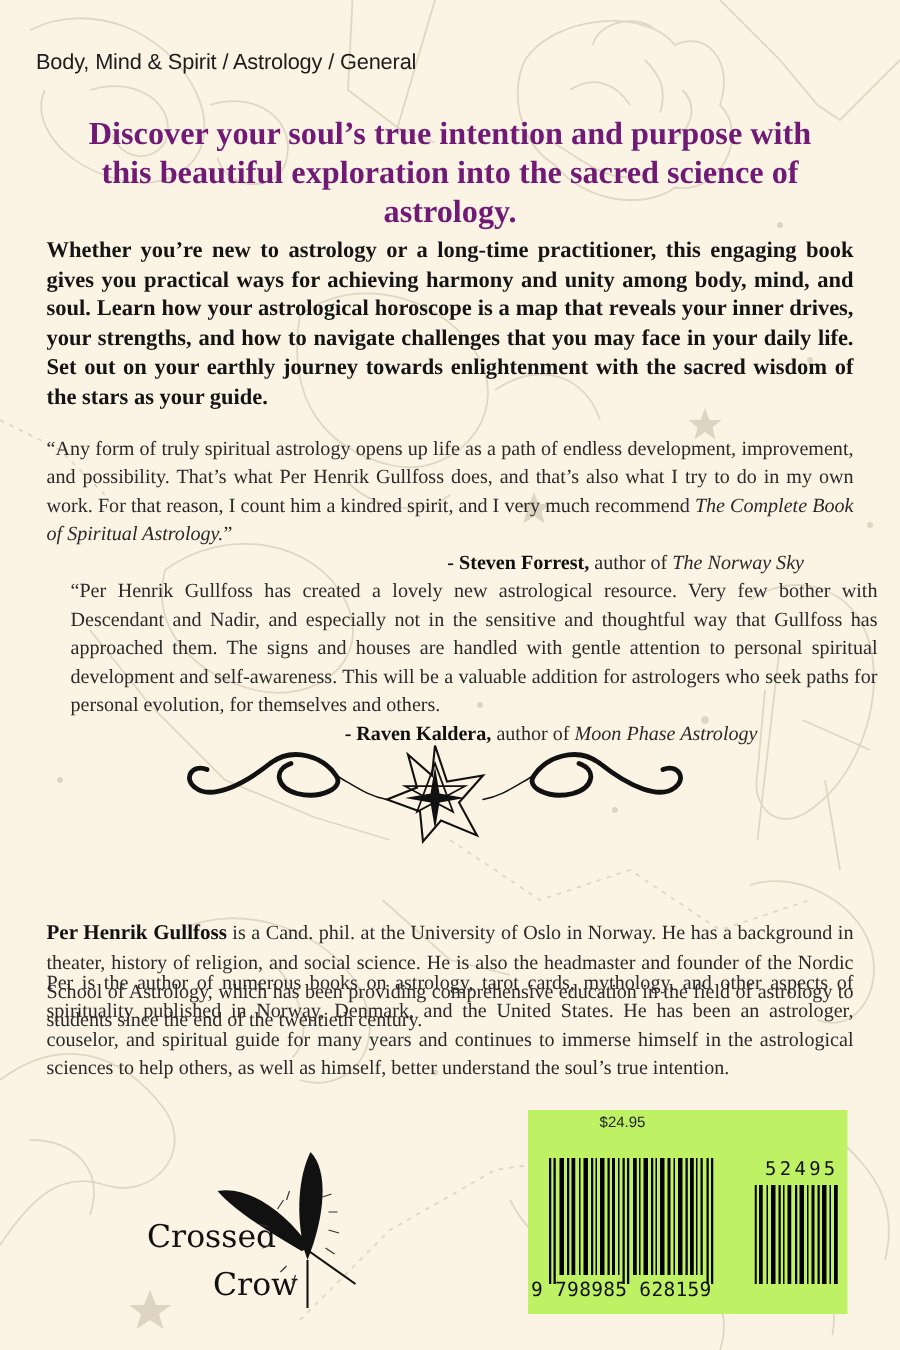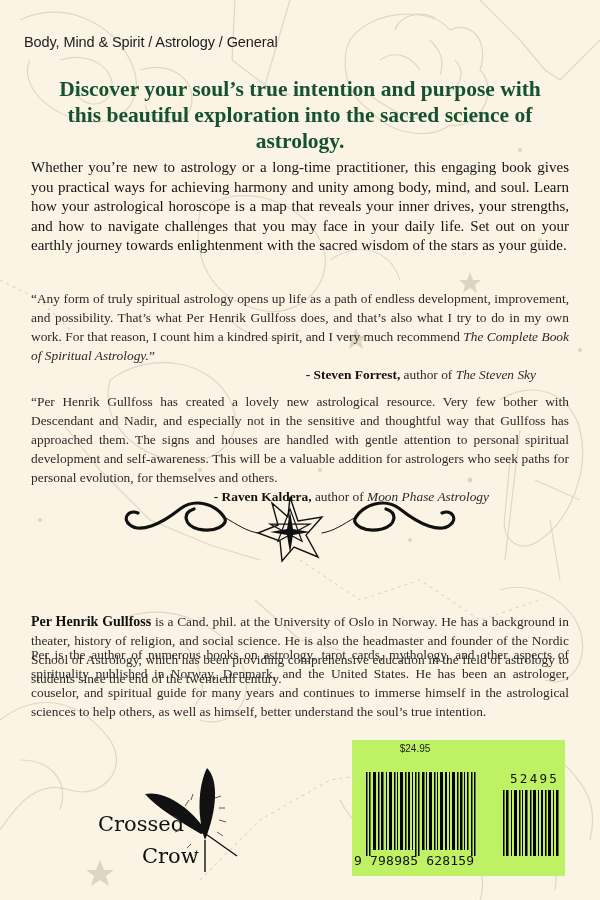--- a/index.html
+++ b/index.html
@@ -20,7 +20,7 @@
   .headline {
     position: absolute; left: 40px; top: 76px; width: 520px;
     text-align: center; font-weight: bold; font-size: 21.5px; line-height: 26px;
-    color: #14532d;
+    color: #701a75;
   }
   .blurb {
     position: absolute; left: 31px; top: 158px; width: 538px;

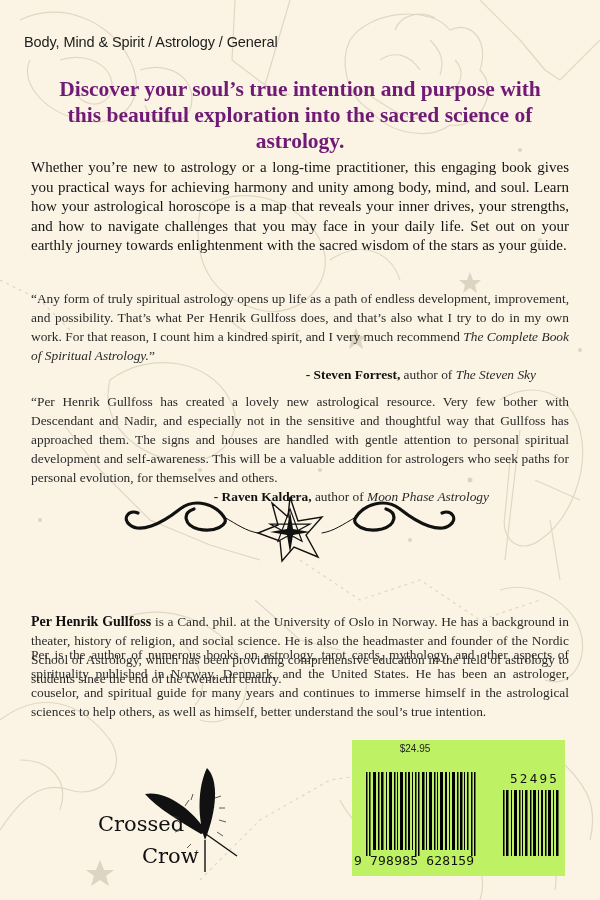--- a/index.html
+++ b/index.html
@@ -24,7 +24,7 @@
   }
   .blurb {
     position: absolute; left: 31px; top: 158px; width: 538px;
-    font-weight: normal; font-size: 15px; line-height: 19.6px;
+    font-weight: bold; font-size: 15px; line-height: 19.6px;
     text-align: justify; color: #141414;
   }
   .quote {

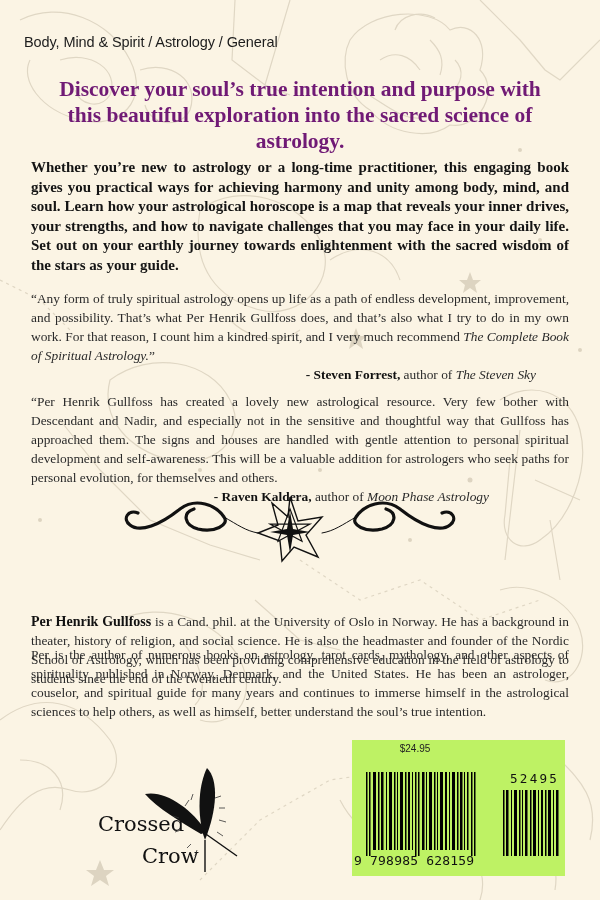--- a/index.html
+++ b/index.html
@@ -122,7 +122,7 @@
 
   <div class="quote q1">
     <span>“Any form of truly spiritual astrology opens up life as a path of endless development, improvement, and possibility. That’s what Per Henrik Gullfoss does, and that’s also what I try to do in my own work. For that reason, I count him a kindred spirit, and I very much recommend </span><i>The Complete Book of Spiritual Astrology.</i><span>”</span>
-    <span class="attribution a1"><b>- Steven Forrest,</b><span> author of </span><i>The Steven Sky</i></span>
+    <span class="attribution a1"><b>- Steven Forrest,</b><span> author of </span><i>The Norway Sky</i></span>
   </div>
 
   <div class="quote q2">

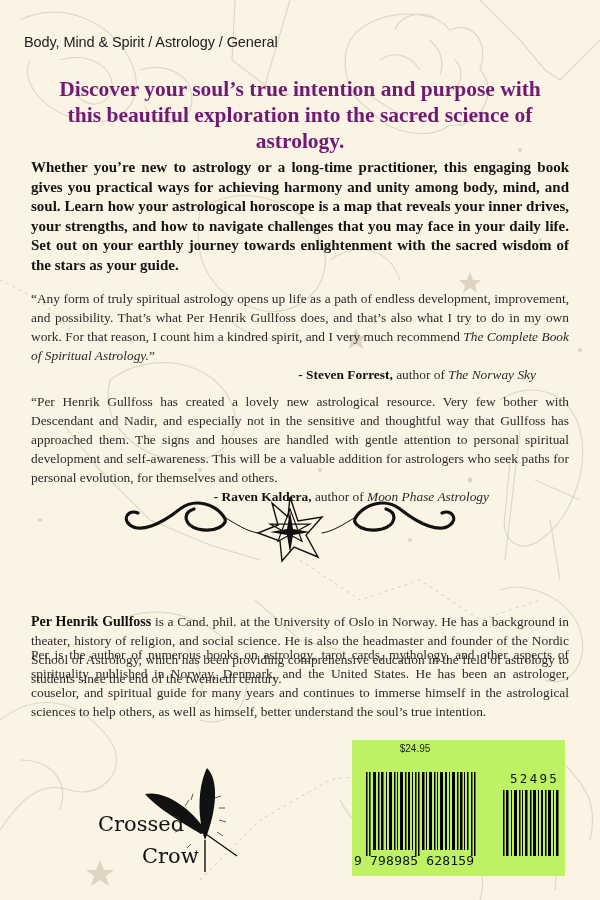--- a/index.html
+++ b/index.html
@@ -32,7 +32,7 @@
     font-size: 13.4px; line-height: 19px; text-align: justify; color: #2a2a2a;
   }
   .q1 { top: 289px; }
-  .q2 { top: 392px; }
+  .q2 { top: 384px; margin-left: 16px; }
   .attribution { display: block; text-align: right; padding-right: 0; font-size: 13.4px; }
   .attribution.a1 { padding-right: 33px; }
   .attribution.a2 { padding-right: 80px; font-family: Liberation Serif, serif; }

